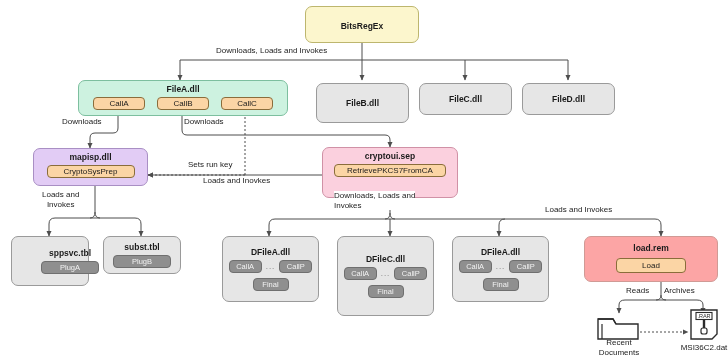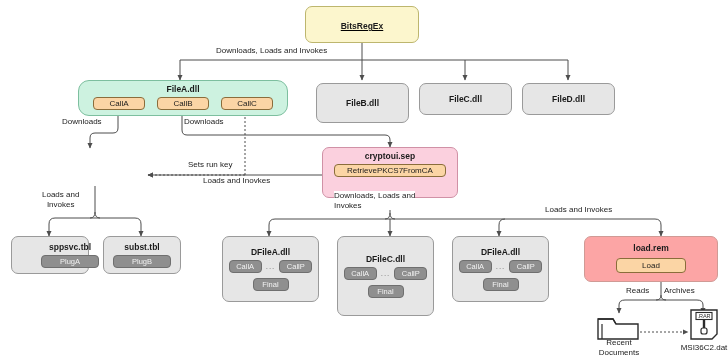--- a/index.html
+++ b/index.html
@@ -20,7 +20,7 @@
   .purple{background:#e2ccf5;border-color:#a98fc4;}
   .pink{background:#fbd0de;border-color:#d091a6;}
   .rose{background:#fca5a5;border-color:#d09a95;}
-  .yellow{background:#fcf6cd;border-color:#bdb66e;text-decoration:underline;}
+  .yellow{background:#fcf6cd;border-color:#bdb66e;}
   .gray .title{margin:0;}
   .edge-label{position:absolute;font-size:8px;color:#1b1b1b;line-height:9.5px;
         background:#fff;text-align:center;white-space:pre;}

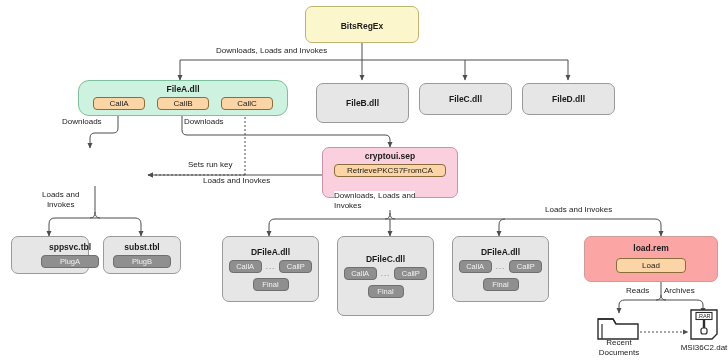--- a/index.html
+++ b/index.html
@@ -93,7 +93,7 @@
     <div class="title">BitsRegEx</div>
   </div>
 
-  <div class="node green" style="left:78px;top:80px;width:210px;height:36px;border-radius:11px;">
+  <div class="node green" style="left:78px;top:80px;width:210px;height:36px;">
     <div class="title">FileA.dll</div>
     <div class="callrow" style="gap:12px;">
       <div class="chip" style="width:52px;">CallA</div>

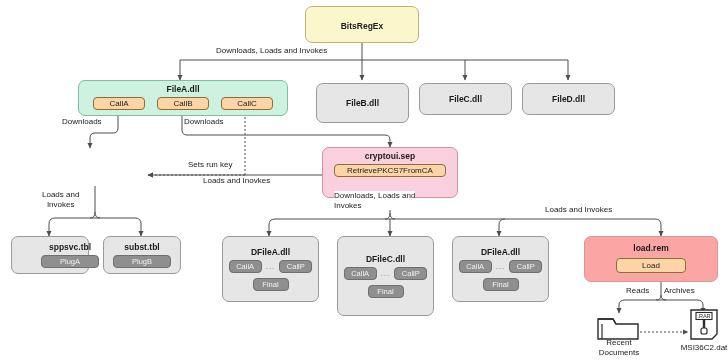--- a/index.html
+++ b/index.html
@@ -112,6 +112,12 @@
     <div class="title">FileD.dll</div>
   </div>
 
+  <div class="node purple" style="left:33px;top:148px;width:115px;height:38px;">
+    <div class="title">mapisp.dll</div>
+    <div class="callrow">
+      <div class="chip" style="width:88px;">CryptoSysPrep</div>
+    </div>
+  </div>
 
   <div class="node pink" style="left:322px;top:147px;width:136px;height:51px;">
     <div class="title">cryptoui.sep</div>

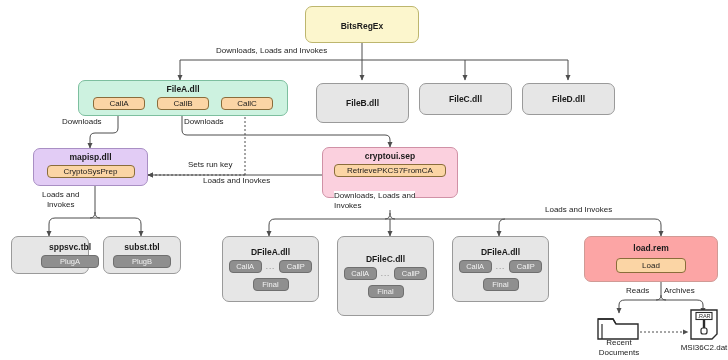--- a/index.html
+++ b/index.html
@@ -126,7 +126,7 @@
     </div>
   </div>
 
-  <div class="node gray" style="left:11px;top:236px;width:78px;height:38px;padding-left:40px;">
+  <div class="node gray" style="left:11px;top:236px;width:78px;height:50px;padding-left:40px;">
     <div class="title">sppsvc.tbl</div>
     <div class="callrow">
       <div class="gchip" style="width:58px;">PlugA</div>

